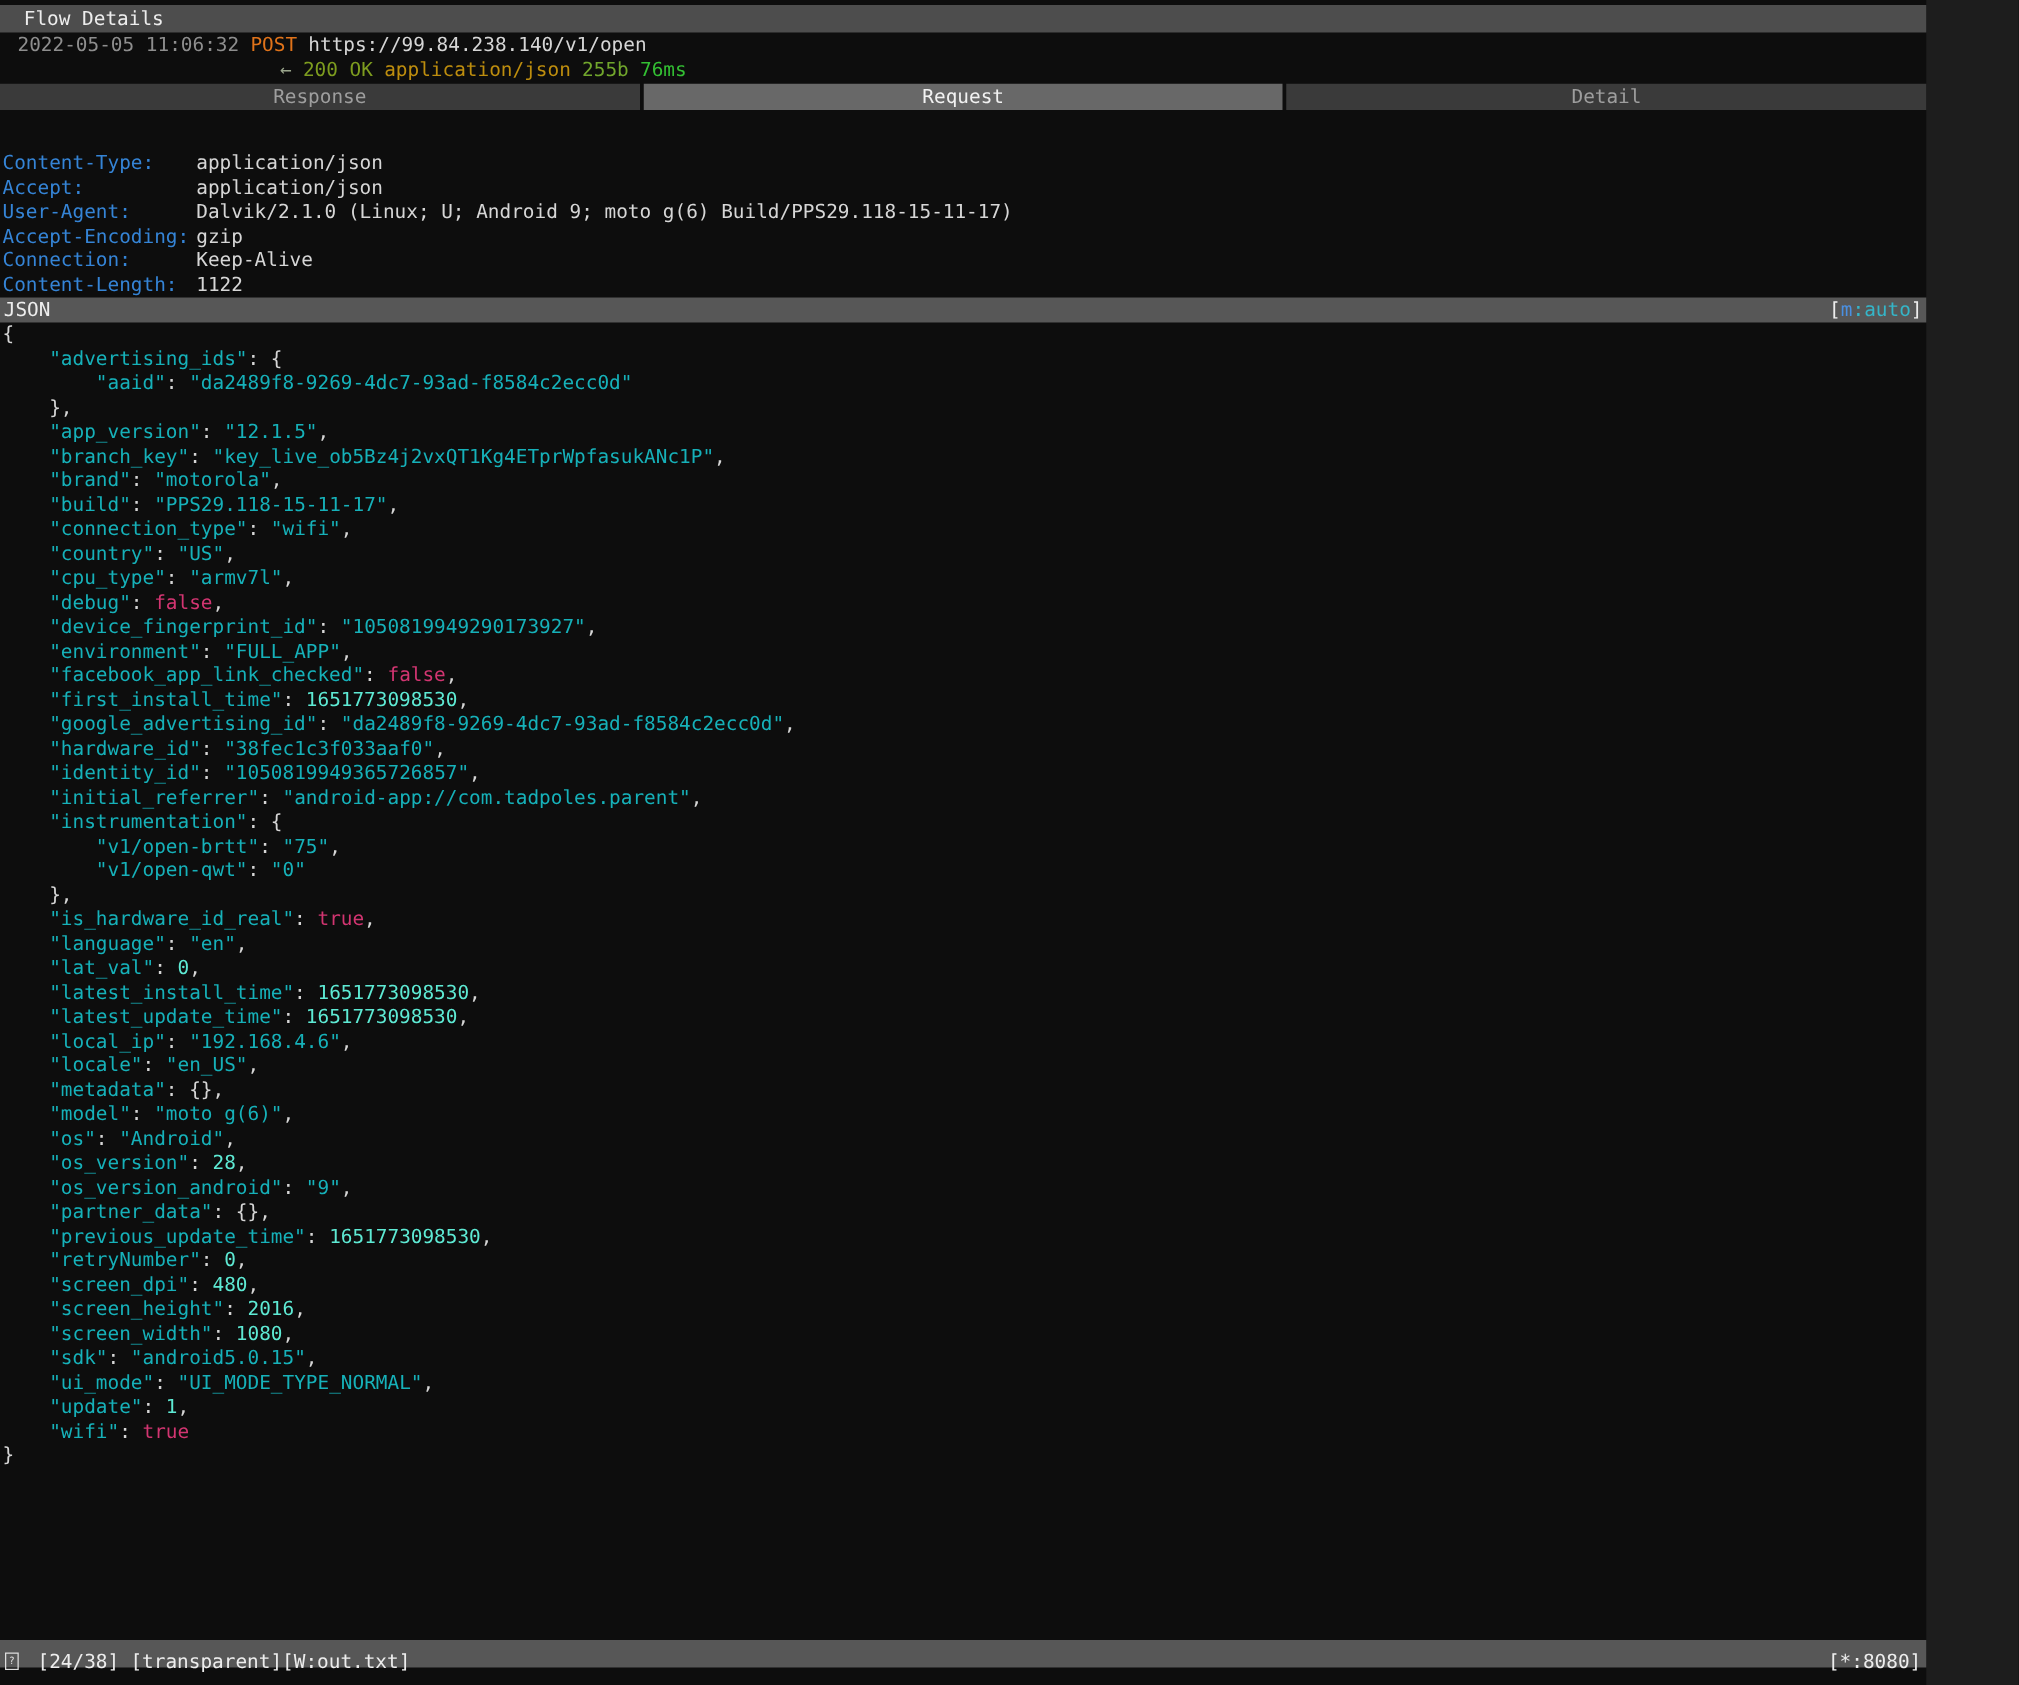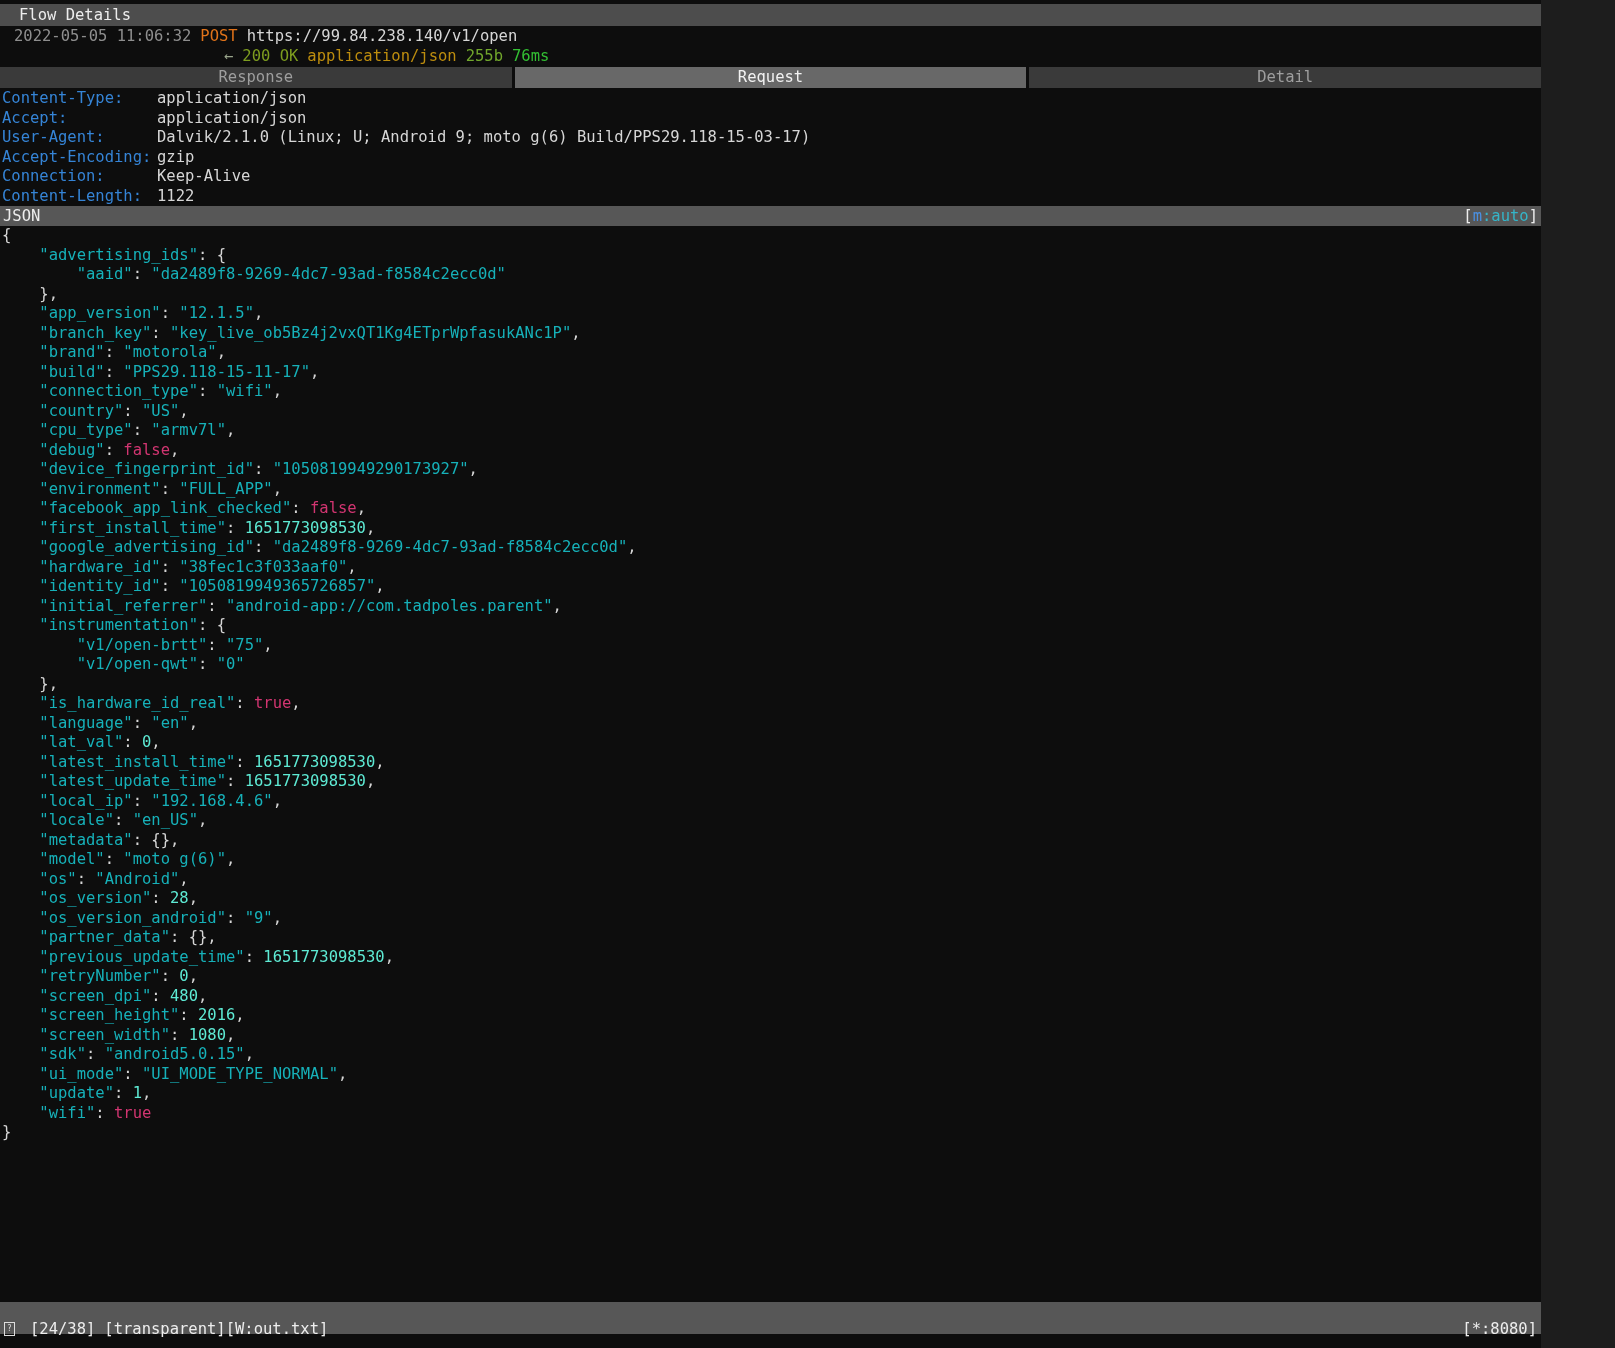--- a/index.html
+++ b/index.html
@@ -41,7 +41,7 @@
     text-align: center; line-height: 21px; cursor: default;
   }
   .tab.active { background: #686868; color: #f2f2f2; }
-  .headers { flex: none; padding: 1px 12px 0 2px; }
+  .headers { flex: none; padding: 1px 12px 0 2px; margin-top: 32px; }
   .header-line { height: 19.5px; line-height: 19.5px; white-space: pre; }
   .header-key { display: inline-block; width: 155px; color: #3584d6; }
   .header-value { color: #d6d6d6; }

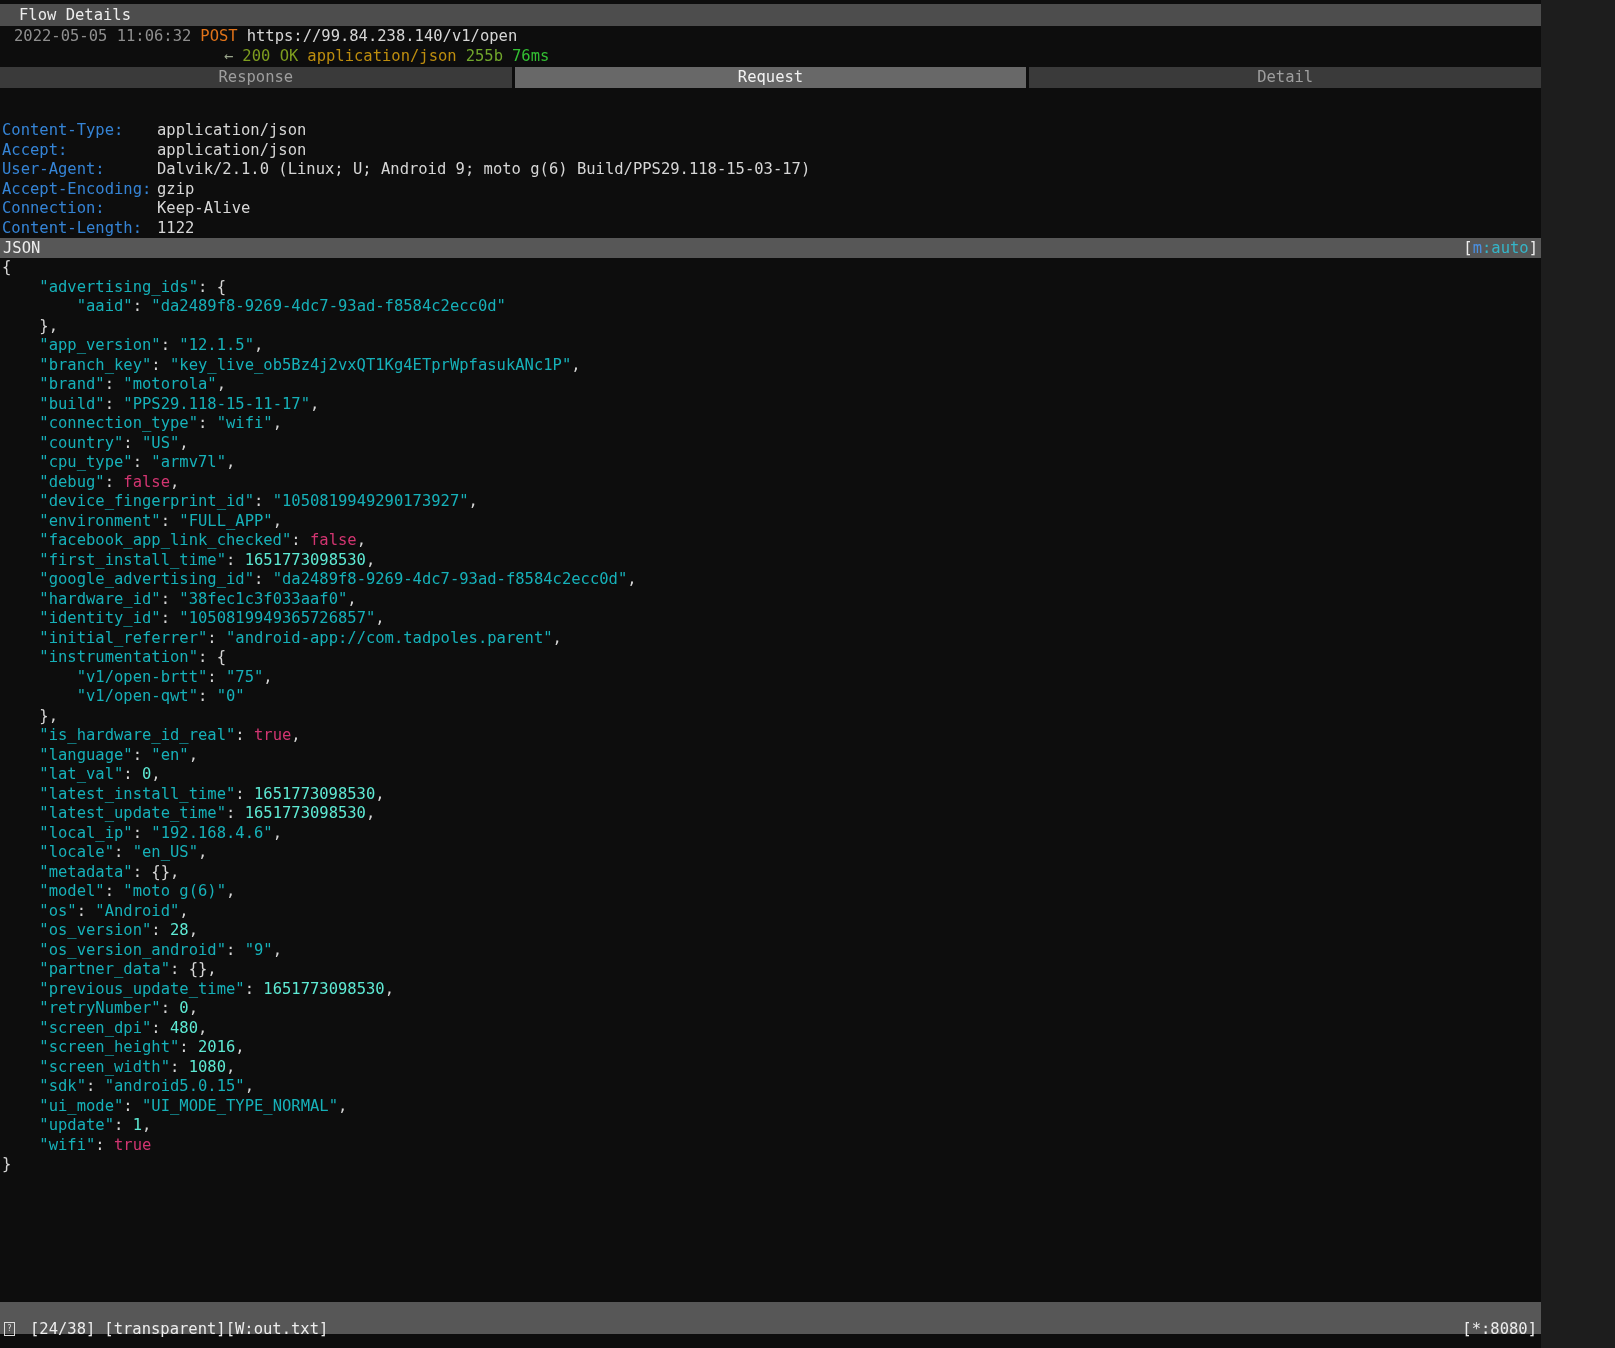--- a/index.html
+++ b/index.html
@@ -101,7 +101,7 @@
   <div class="headers" id="headers-list">
       <div class="header-line"><span class="header-key">Content-Type:</span><span class="header-value">application/json</span></div>
       <div class="header-line"><span class="header-key">Accept:</span><span class="header-value">application/json</span></div>
-      <div class="header-line"><span class="header-key">User-Agent:</span><span class="header-value">Dalvik/2.1.0 (Linux; U; Android 9; moto g(6) Build/PPS29.118-15-03-17)</span></div>
+      <div class="header-line"><span class="header-key">User-Agent:</span><span class="header-value">Dalvik/2.1.0 (Linux; U; Android 9; moto g(6) Build/PPS29.118-15-11-17)</span></div>
       <div class="header-line"><span class="header-key">Accept-Encoding:</span><span class="header-value">gzip</span></div>
       <div class="header-line"><span class="header-key">Connection:</span><span class="header-value">Keep-Alive</span></div>
       <div class="header-line"><span class="header-key">Content-Length:</span><span class="header-value">1122</span></div>

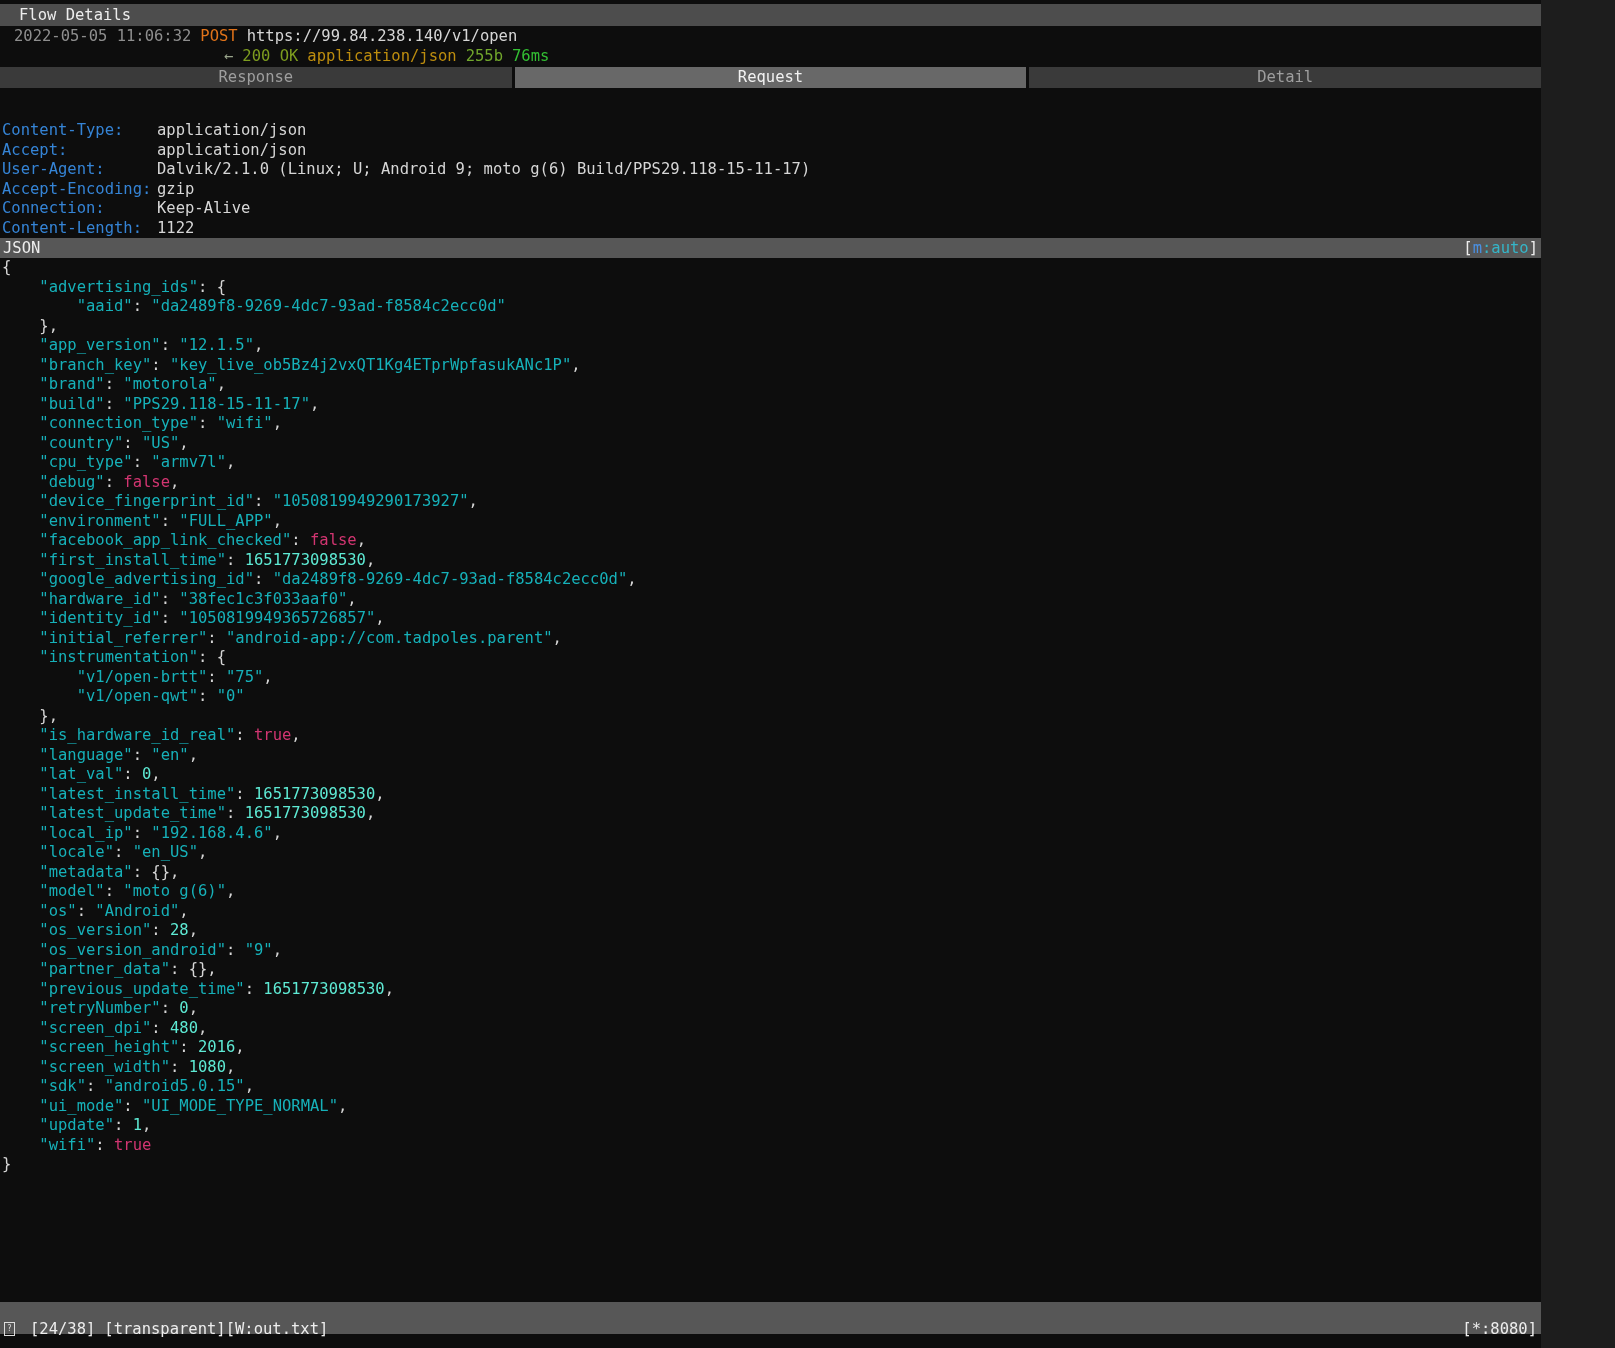--- a/index.html
+++ b/index.html
@@ -64,7 +64,7 @@
     height: 22px; line-height: 22px; flex: none;
     background: #575757; color: #ededed;
     display: flex; justify-content: space-between;
-    padding: 16px 4px;
+    padding: 6px 4px;
     white-space: pre;
   }
   .tofu {

